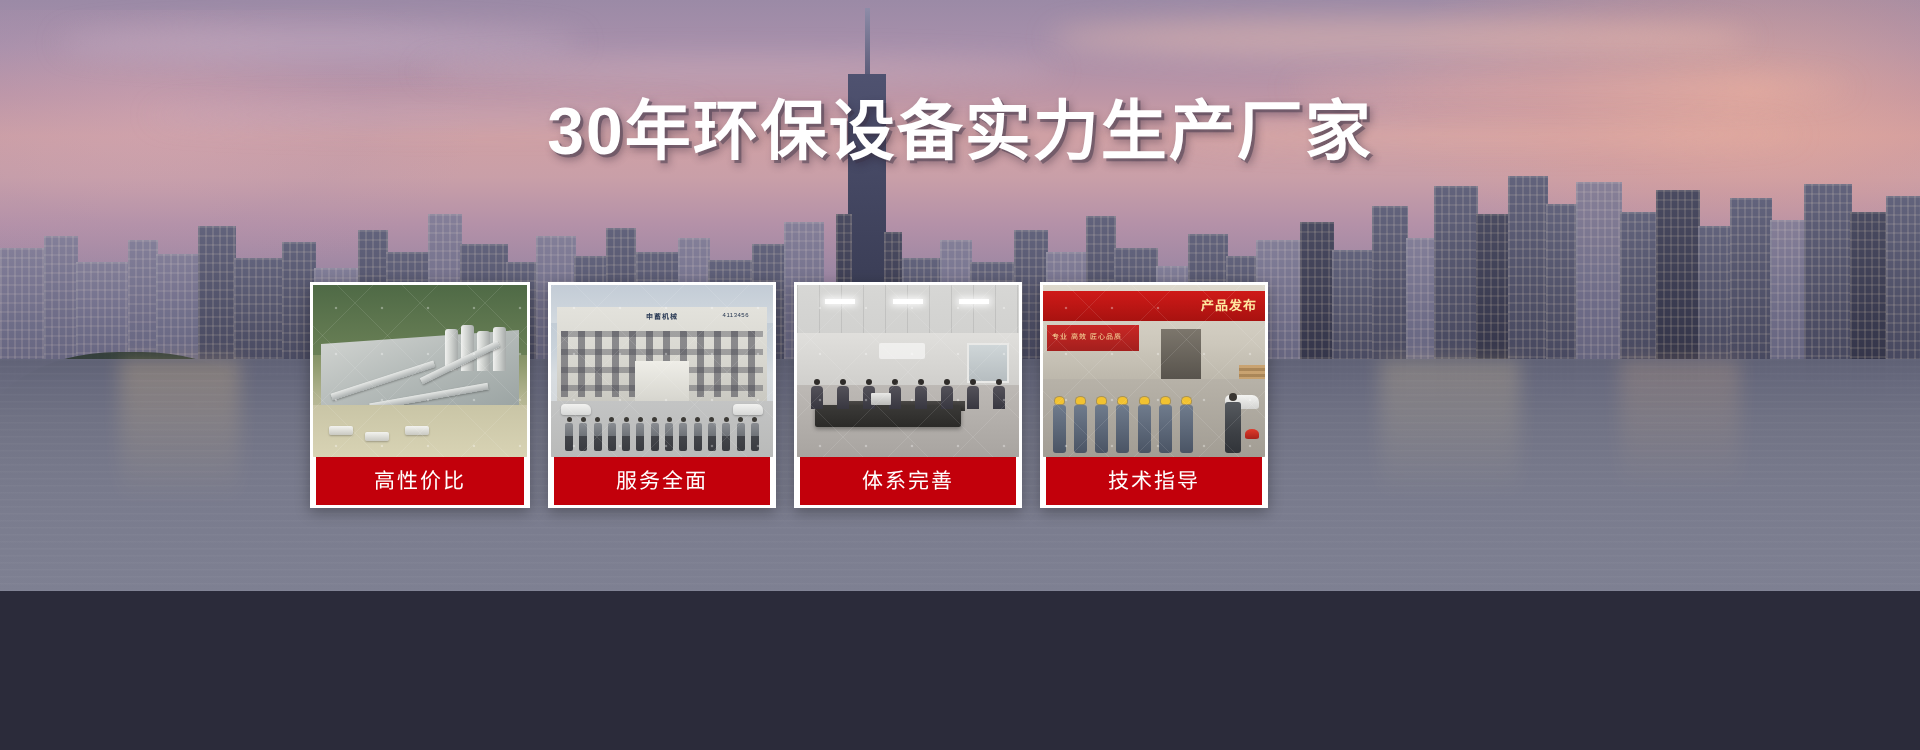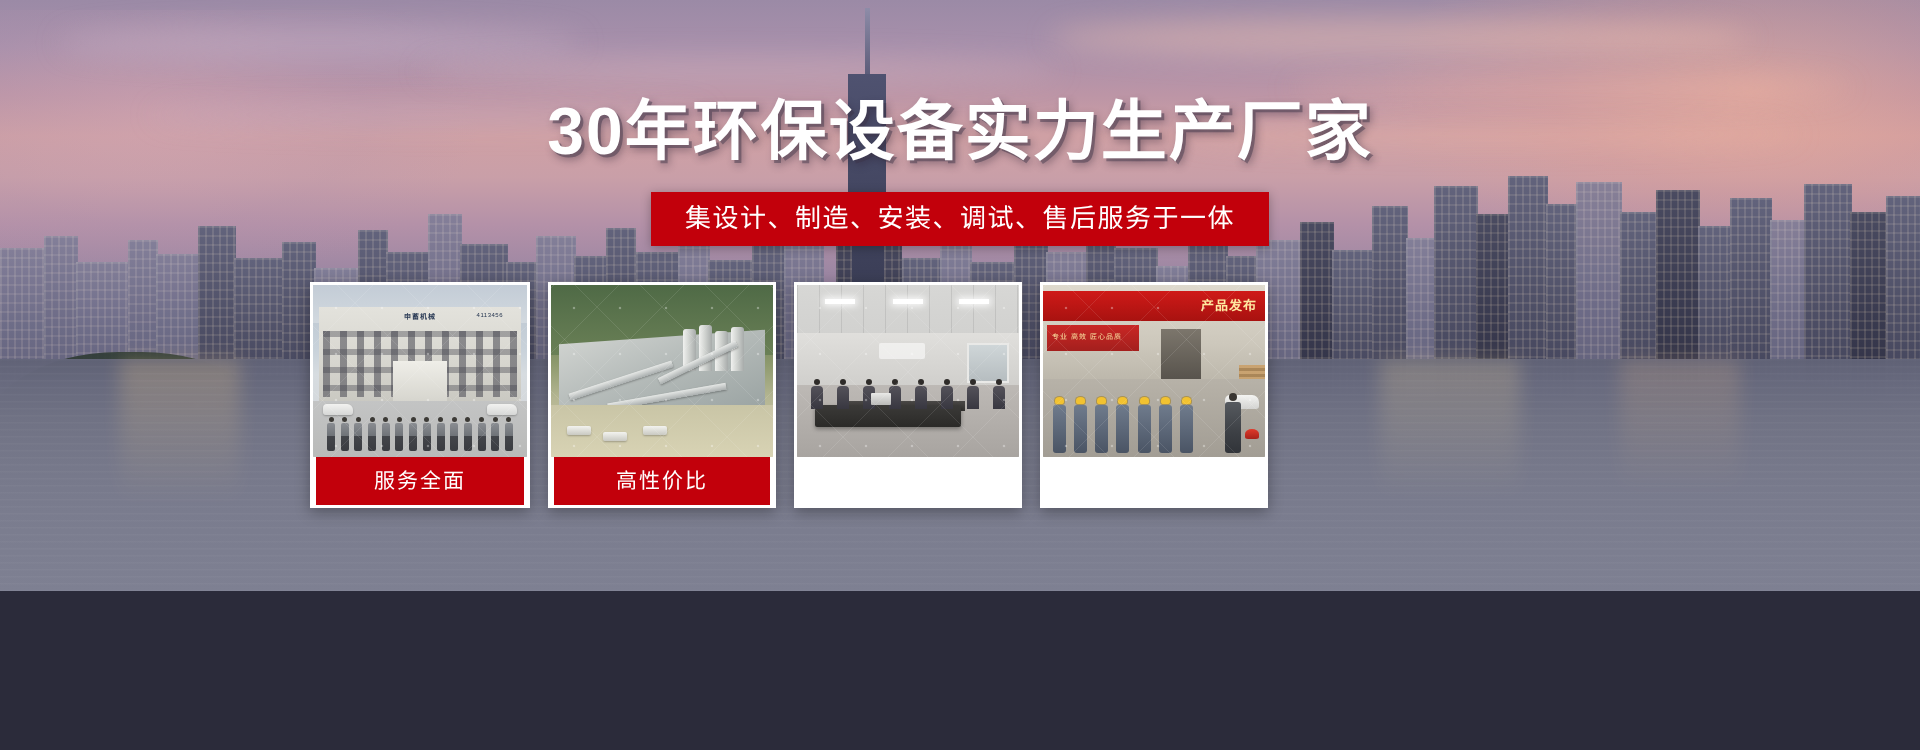--- a/index.html
+++ b/index.html
@@ -437,9 +437,6 @@
 
   <h1 class="headline">30年环保设备实力生产厂家</h1>
 
-  <div class="subtitle-wrap">
-    <div class="subtitle">集设计、制造、安装、调试、售后服务于一体</div>
-  </div>
 
   <div class="cards">
 

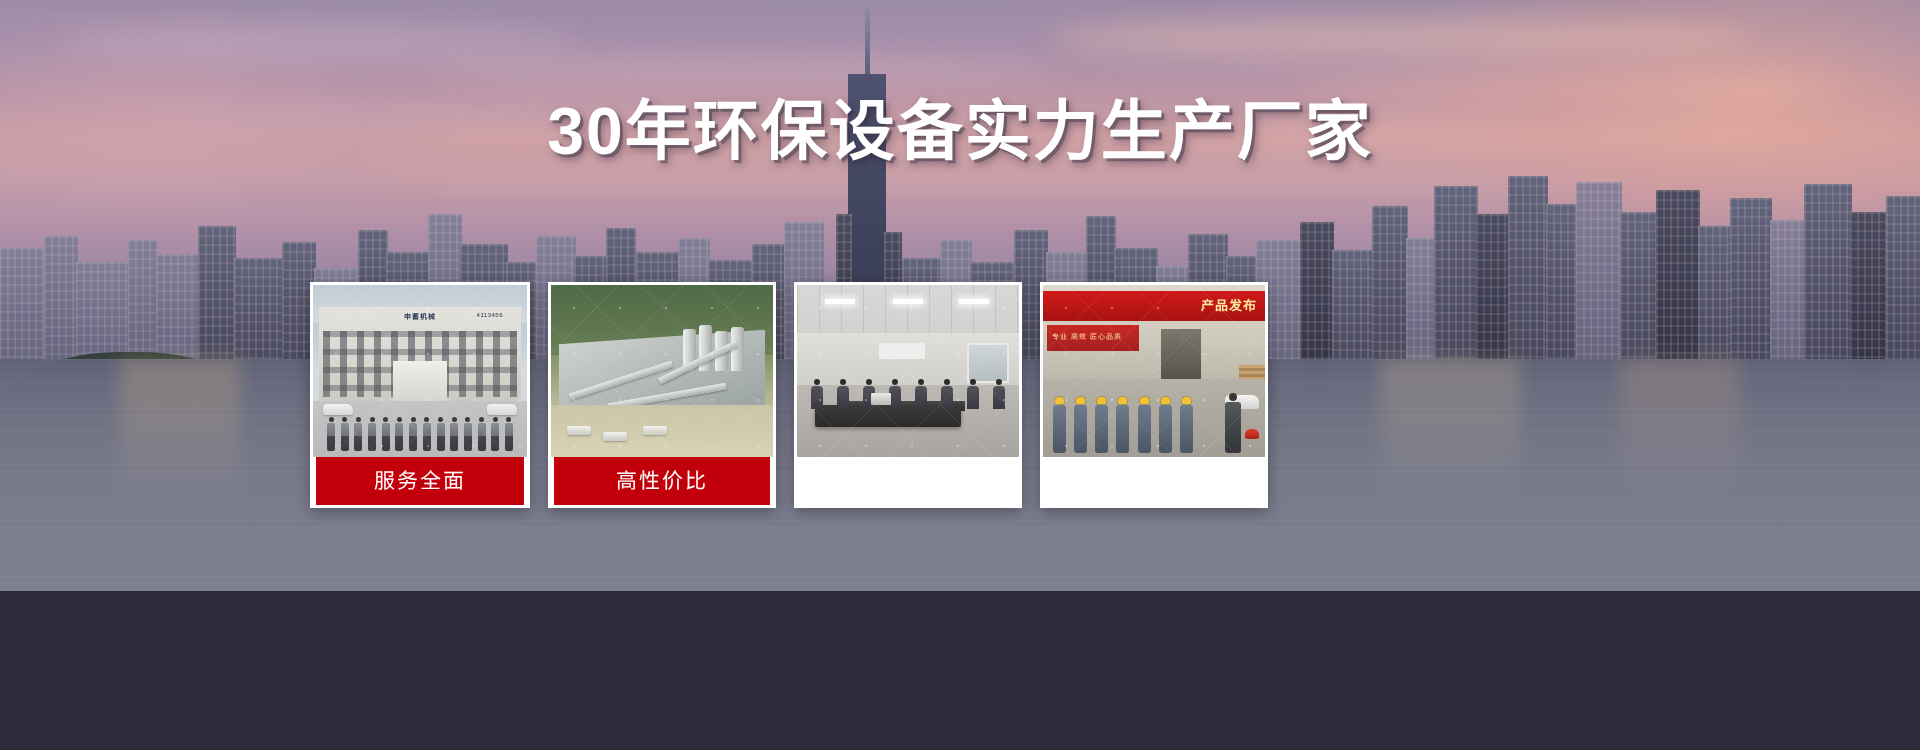--- a/index.html
+++ b/index.html
@@ -441,38 +441,6 @@
   <div class="cards">
 
     <div class="card">
-      <div class="card-photo p1">
-        <div class="sky"></div>
-        <div class="bldg"></div>
-        <div class="sign">申蓄机械</div>
-        <div class="num">4113456</div>
-        <div class="portico"></div>
-        <div class="ground"></div>
-        <div class="car" style="left:10px;"></div>
-        <div class="car" style="right:10px;"></div>
-        <div class="staff">
-          <div class="person"></div>
-            <div class="person"></div>
-            <div class="person"></div>
-          <div class="person"></div>
-            <div class="person"></div>
-            <div class="person"></div>
-          <div class="person"></div>
-            <div class="person"></div>
-            <div class="person"></div>
-          <div class="person"></div>
-            <div class="person"></div>
-            <div class="person"></div>
-          <div class="person"></div>
-            <div class="person"></div>
-        </div>
-        <div class="wm"></div>
-          <div class="wm-dots"></div>
-      </div>
-      <div class="card-label">服务全面</div>
-    </div>
-
-    <div class="card">
       <div class="card-photo p2">
         <div class="field"></div>
         <div class="plant"></div>
@@ -491,6 +459,38 @@
           <div class="wm-dots"></div>
       </div>
       <div class="card-label">高性价比</div>
+    </div>
+
+    <div class="card">
+      <div class="card-photo p1">
+        <div class="sky"></div>
+        <div class="bldg"></div>
+        <div class="sign">申蓄机械</div>
+        <div class="num">4113456</div>
+        <div class="portico"></div>
+        <div class="ground"></div>
+        <div class="car" style="left:10px;"></div>
+        <div class="car" style="right:10px;"></div>
+        <div class="staff">
+          <div class="person"></div>
+            <div class="person"></div>
+            <div class="person"></div>
+          <div class="person"></div>
+            <div class="person"></div>
+            <div class="person"></div>
+          <div class="person"></div>
+            <div class="person"></div>
+            <div class="person"></div>
+          <div class="person"></div>
+            <div class="person"></div>
+            <div class="person"></div>
+          <div class="person"></div>
+            <div class="person"></div>
+        </div>
+        <div class="wm"></div>
+          <div class="wm-dots"></div>
+      </div>
+      <div class="card-label">服务全面</div>
     </div>
 
     <div class="card">

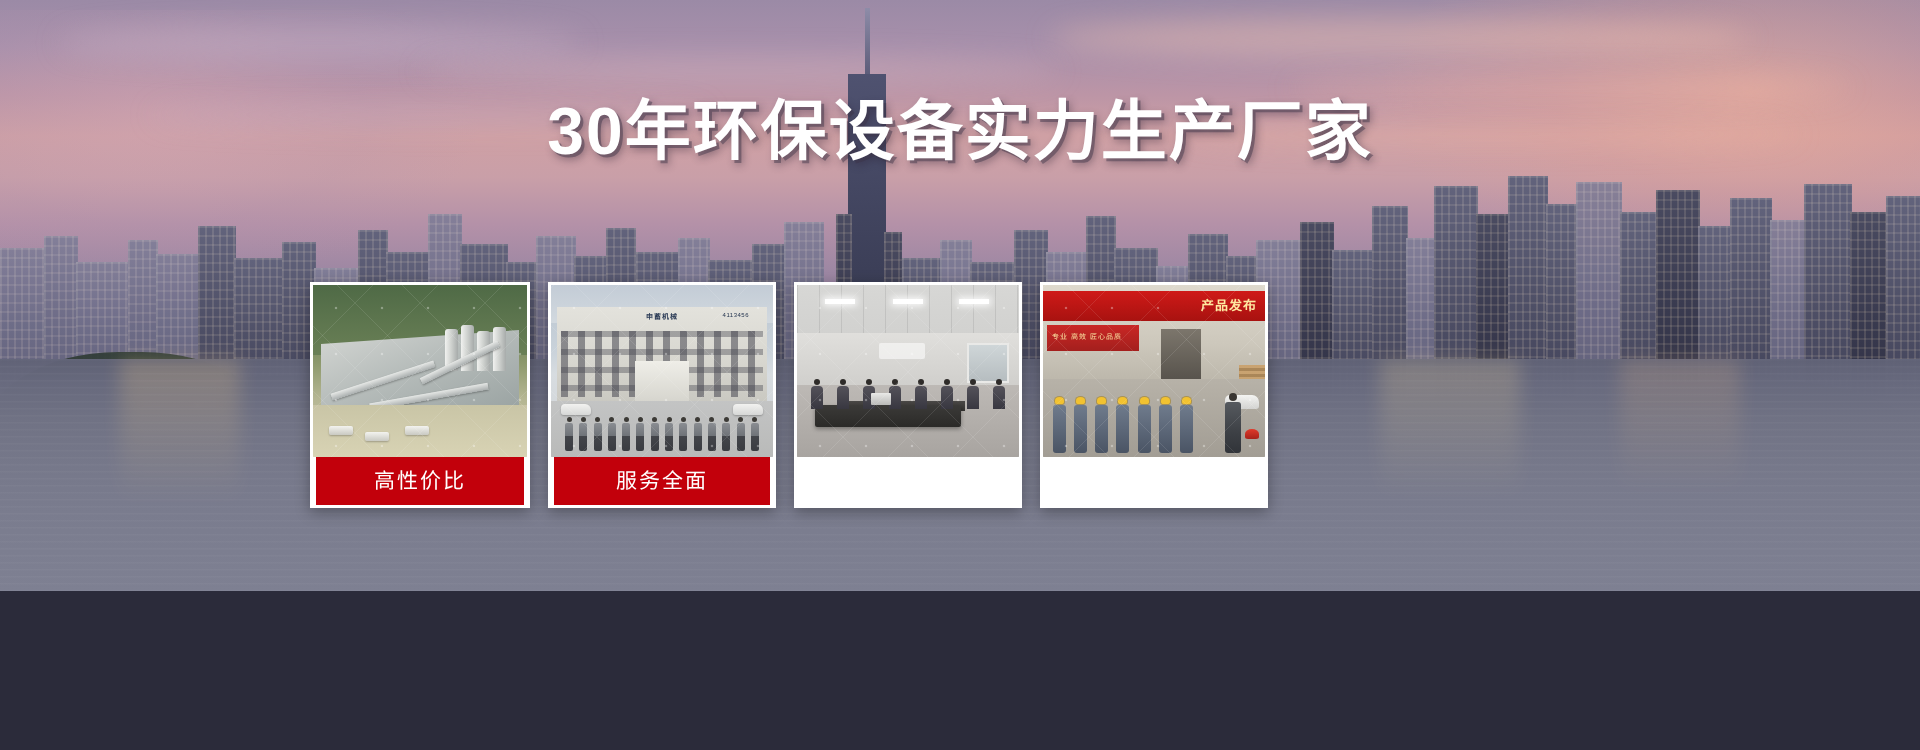--- a/index.html
+++ b/index.html
@@ -519,6 +519,7 @@
         <div class="wm"></div>
           <div class="wm-dots"></div>
       </div>
+      <div class="card-label">体系完善</div>
     </div>
 
     <div class="card">

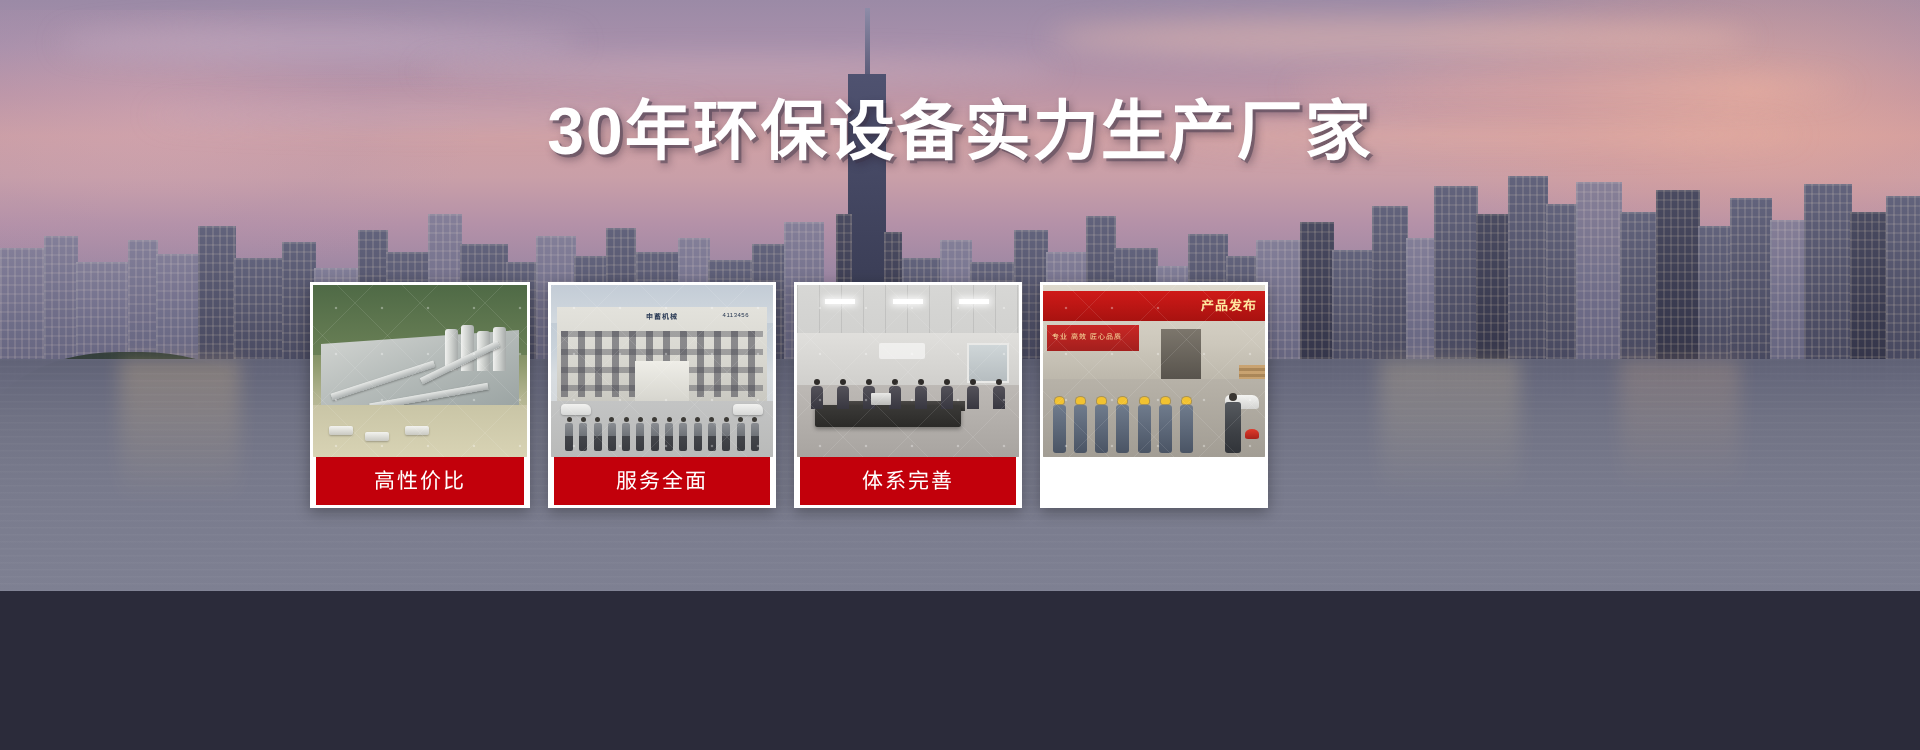--- a/index.html
+++ b/index.html
@@ -549,6 +549,7 @@
         <div class="wm"></div>
           <div class="wm-dots"></div>
       </div>
+      <div class="card-label">技术指导</div>
     </div>
 
   </div>

